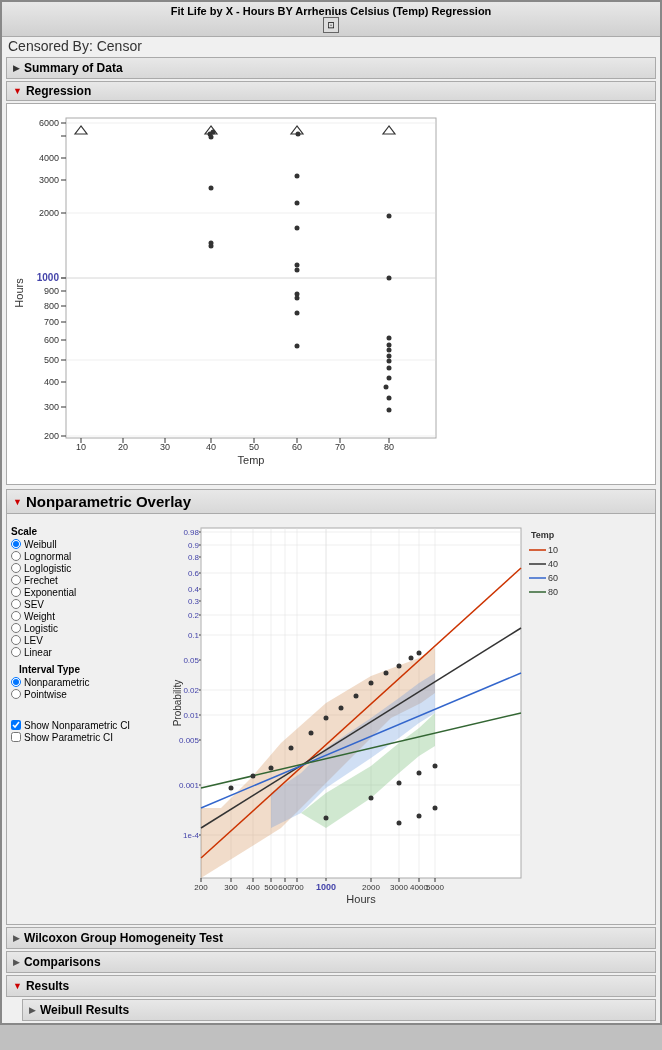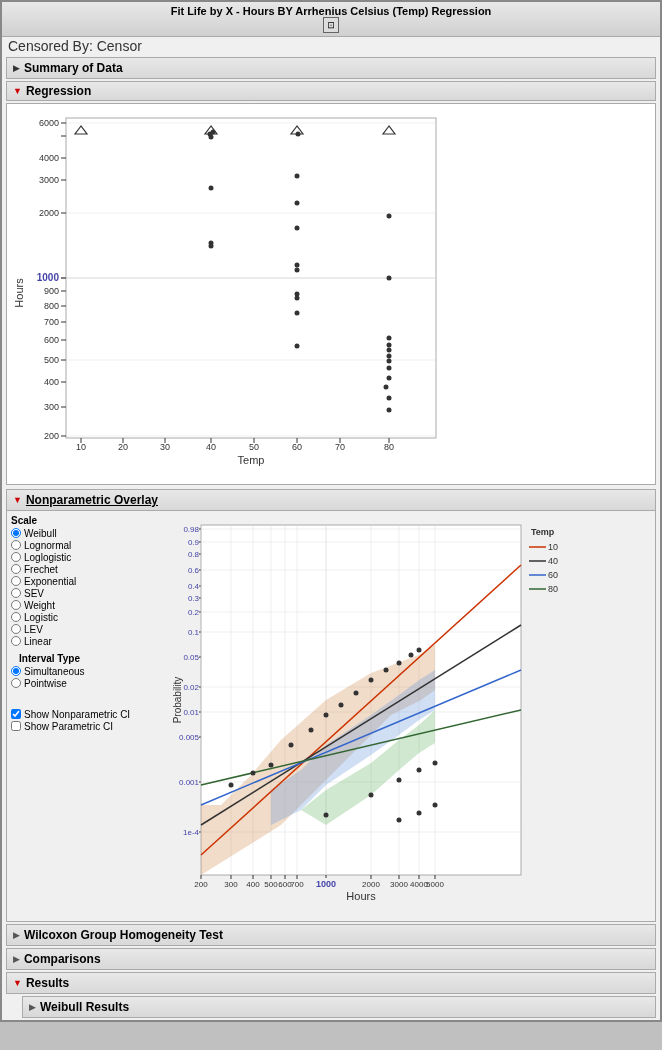--- a/index.html
+++ b/index.html
@@ -278,7 +278,7 @@
   <div style="margin:4px 4px 2px 4px; border:1px solid #aaa;">
     <div class="nonparam-header">
       <span style="font-size:9px; margin-right:4px; color:#cc0000;">▼</span>
-      <span style="font-size:12px; font-weight:bold;text-decoration:underline;">Nonparametric Overlay</span>
+      <span style="font-size:15px; font-weight:bold;">Nonparametric Overlay</span>
     </div>
     <div class="nonparam-body">
 

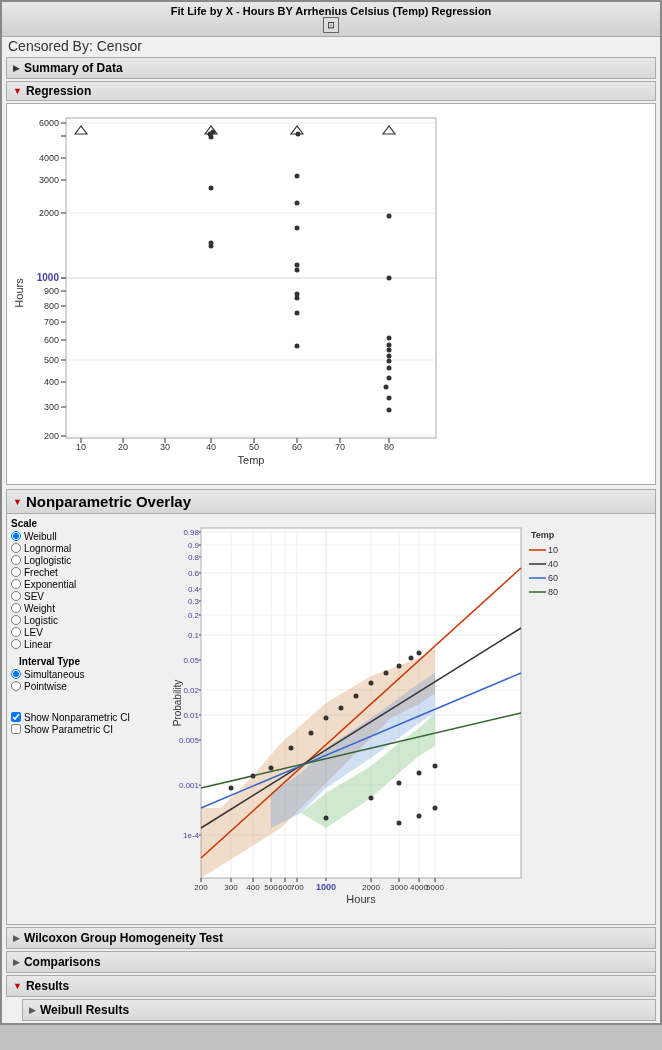--- a/index.html
+++ b/index.html
@@ -94,7 +94,7 @@
     .controls-panel .control-group-label {
       font-weight: bold;
       margin-bottom: 2px;
-      margin-top: 0;
+      margin-top: 8px;
     }
     .radio-item, .checkbox-item {
       display: flex;

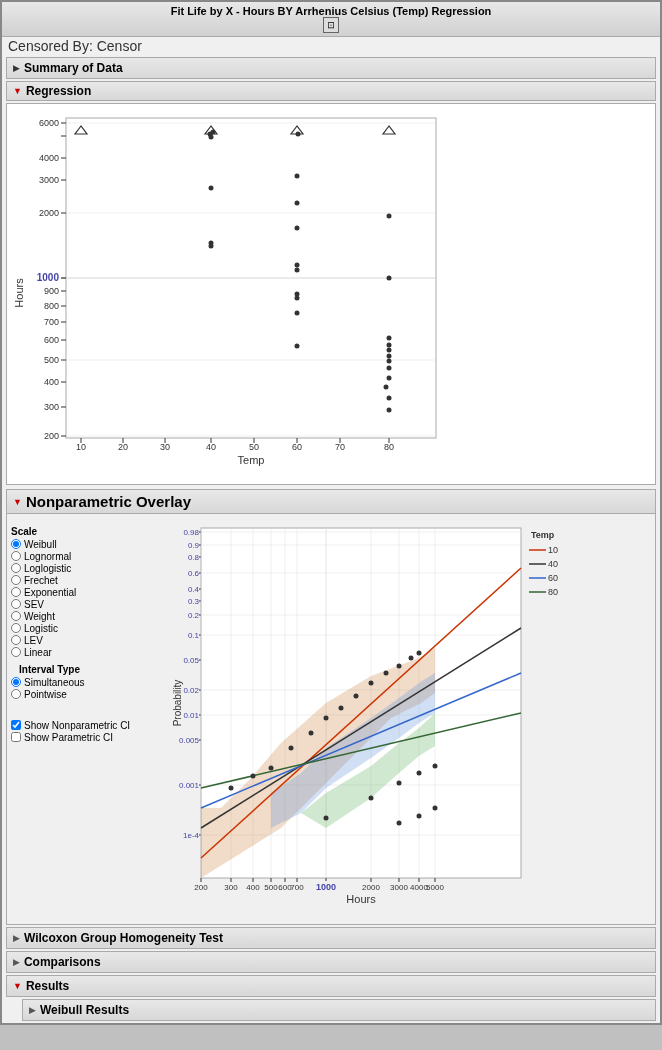--- a/index.html
+++ b/index.html
@@ -328,7 +328,7 @@
         <div class="control-group-label" style="margin-top:6px;padding-left:8px;">Interval Type</div>
         <div class="radio-item">
           <input type="radio" name="interval" checked="" style="">
-          <span>Simultaneous</span>
+          <span>Nonparametric</span>
         </div>
         <div class="radio-item">
           <input type="radio" name="interval" style="">

